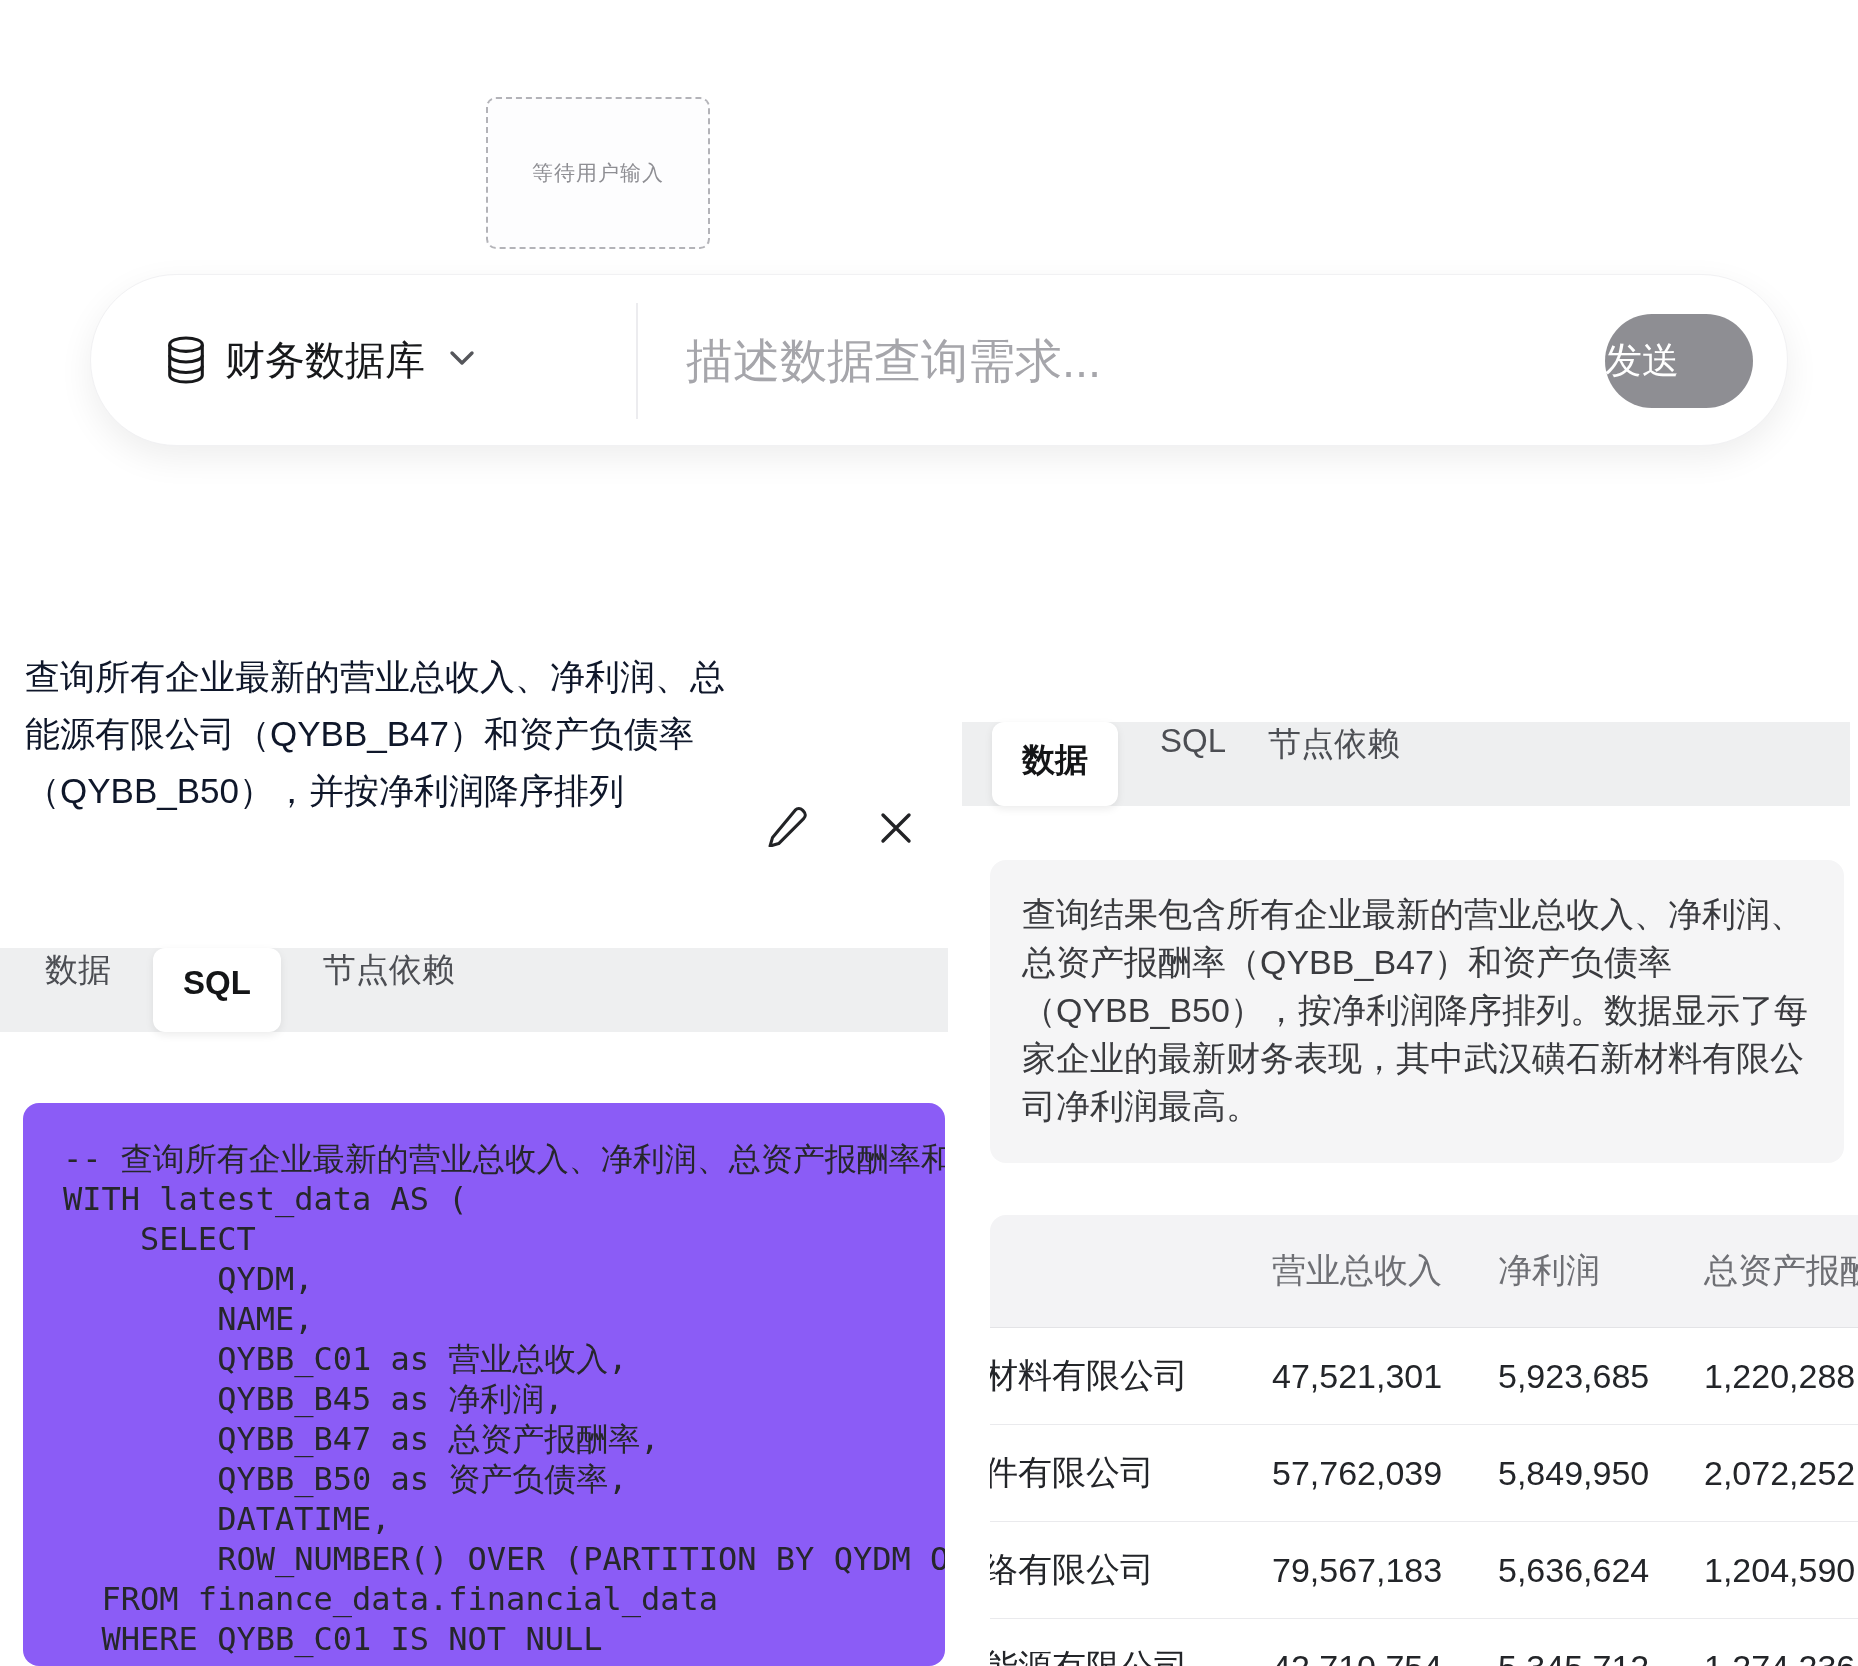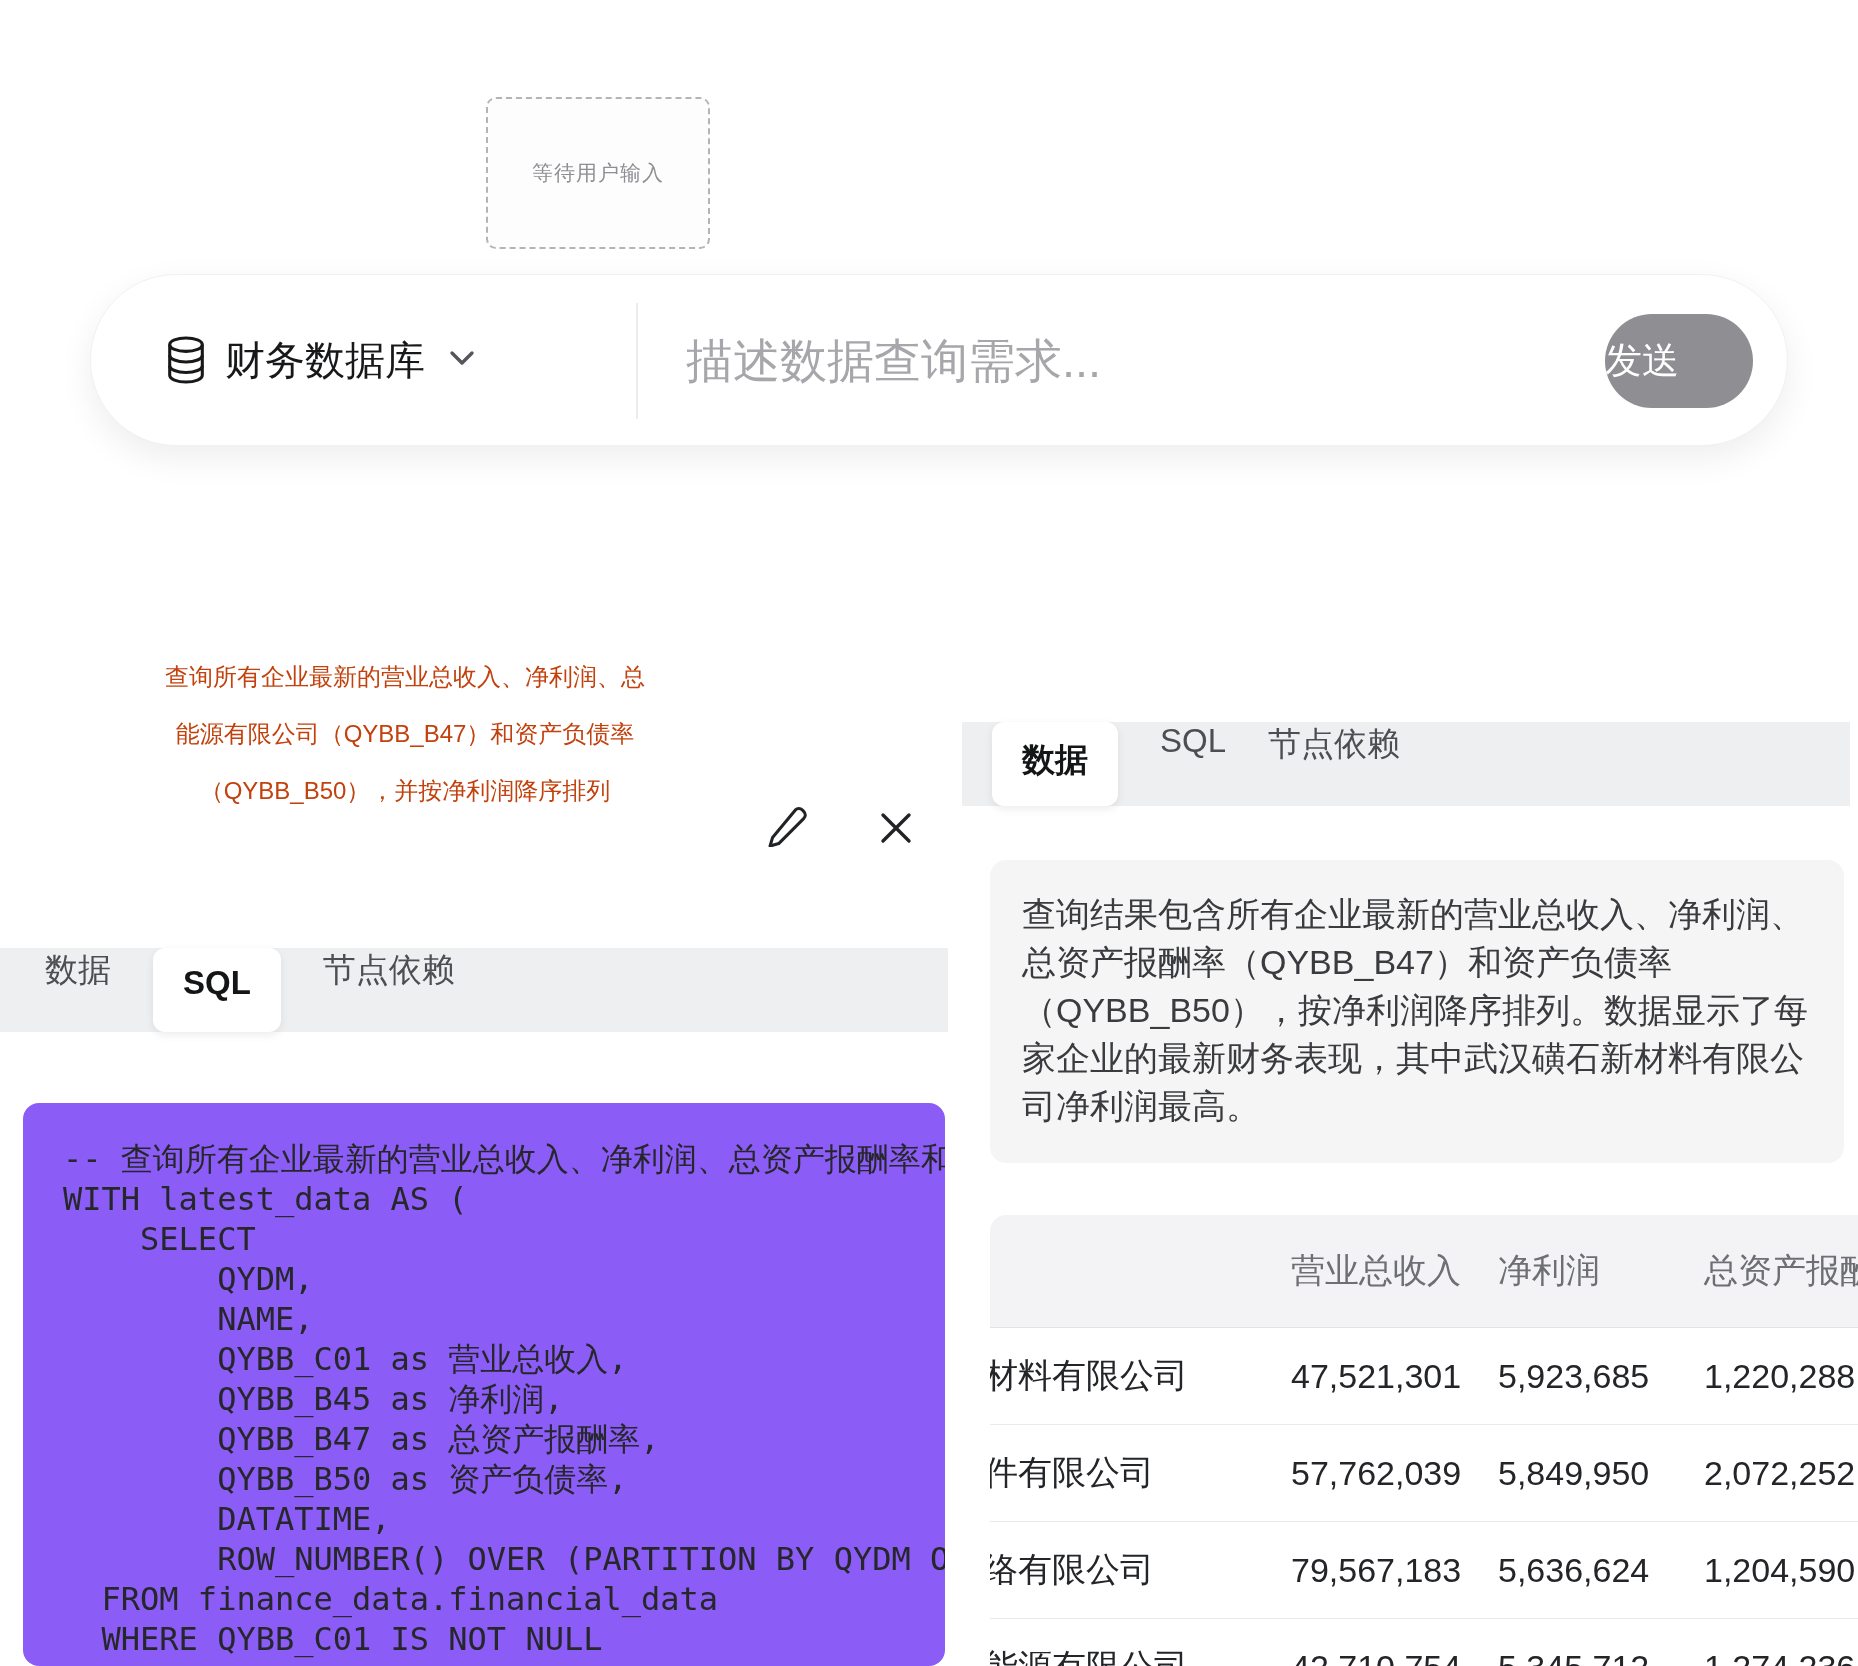--- a/index.html
+++ b/index.html
@@ -30,7 +30,7 @@
 
   
   .query-text { position:absolute; left:25px; top:648px; width:760px; }
-  .query-text .qline { font-size:24px; line-height:57px; color:#c2410c; white-space:nowrap;text-align:center; }
+  .query-text .qline { font-size:35px; line-height:57px; color:#0f172a; white-space:nowrap; }
   .edit-icon { position:absolute; left:763px; top:801px; width:46px; height:46px; cursor:pointer; }
   .close-icon-left { position:absolute; left:878px; top:810px; width:36px; height:36px; cursor:pointer; }
 

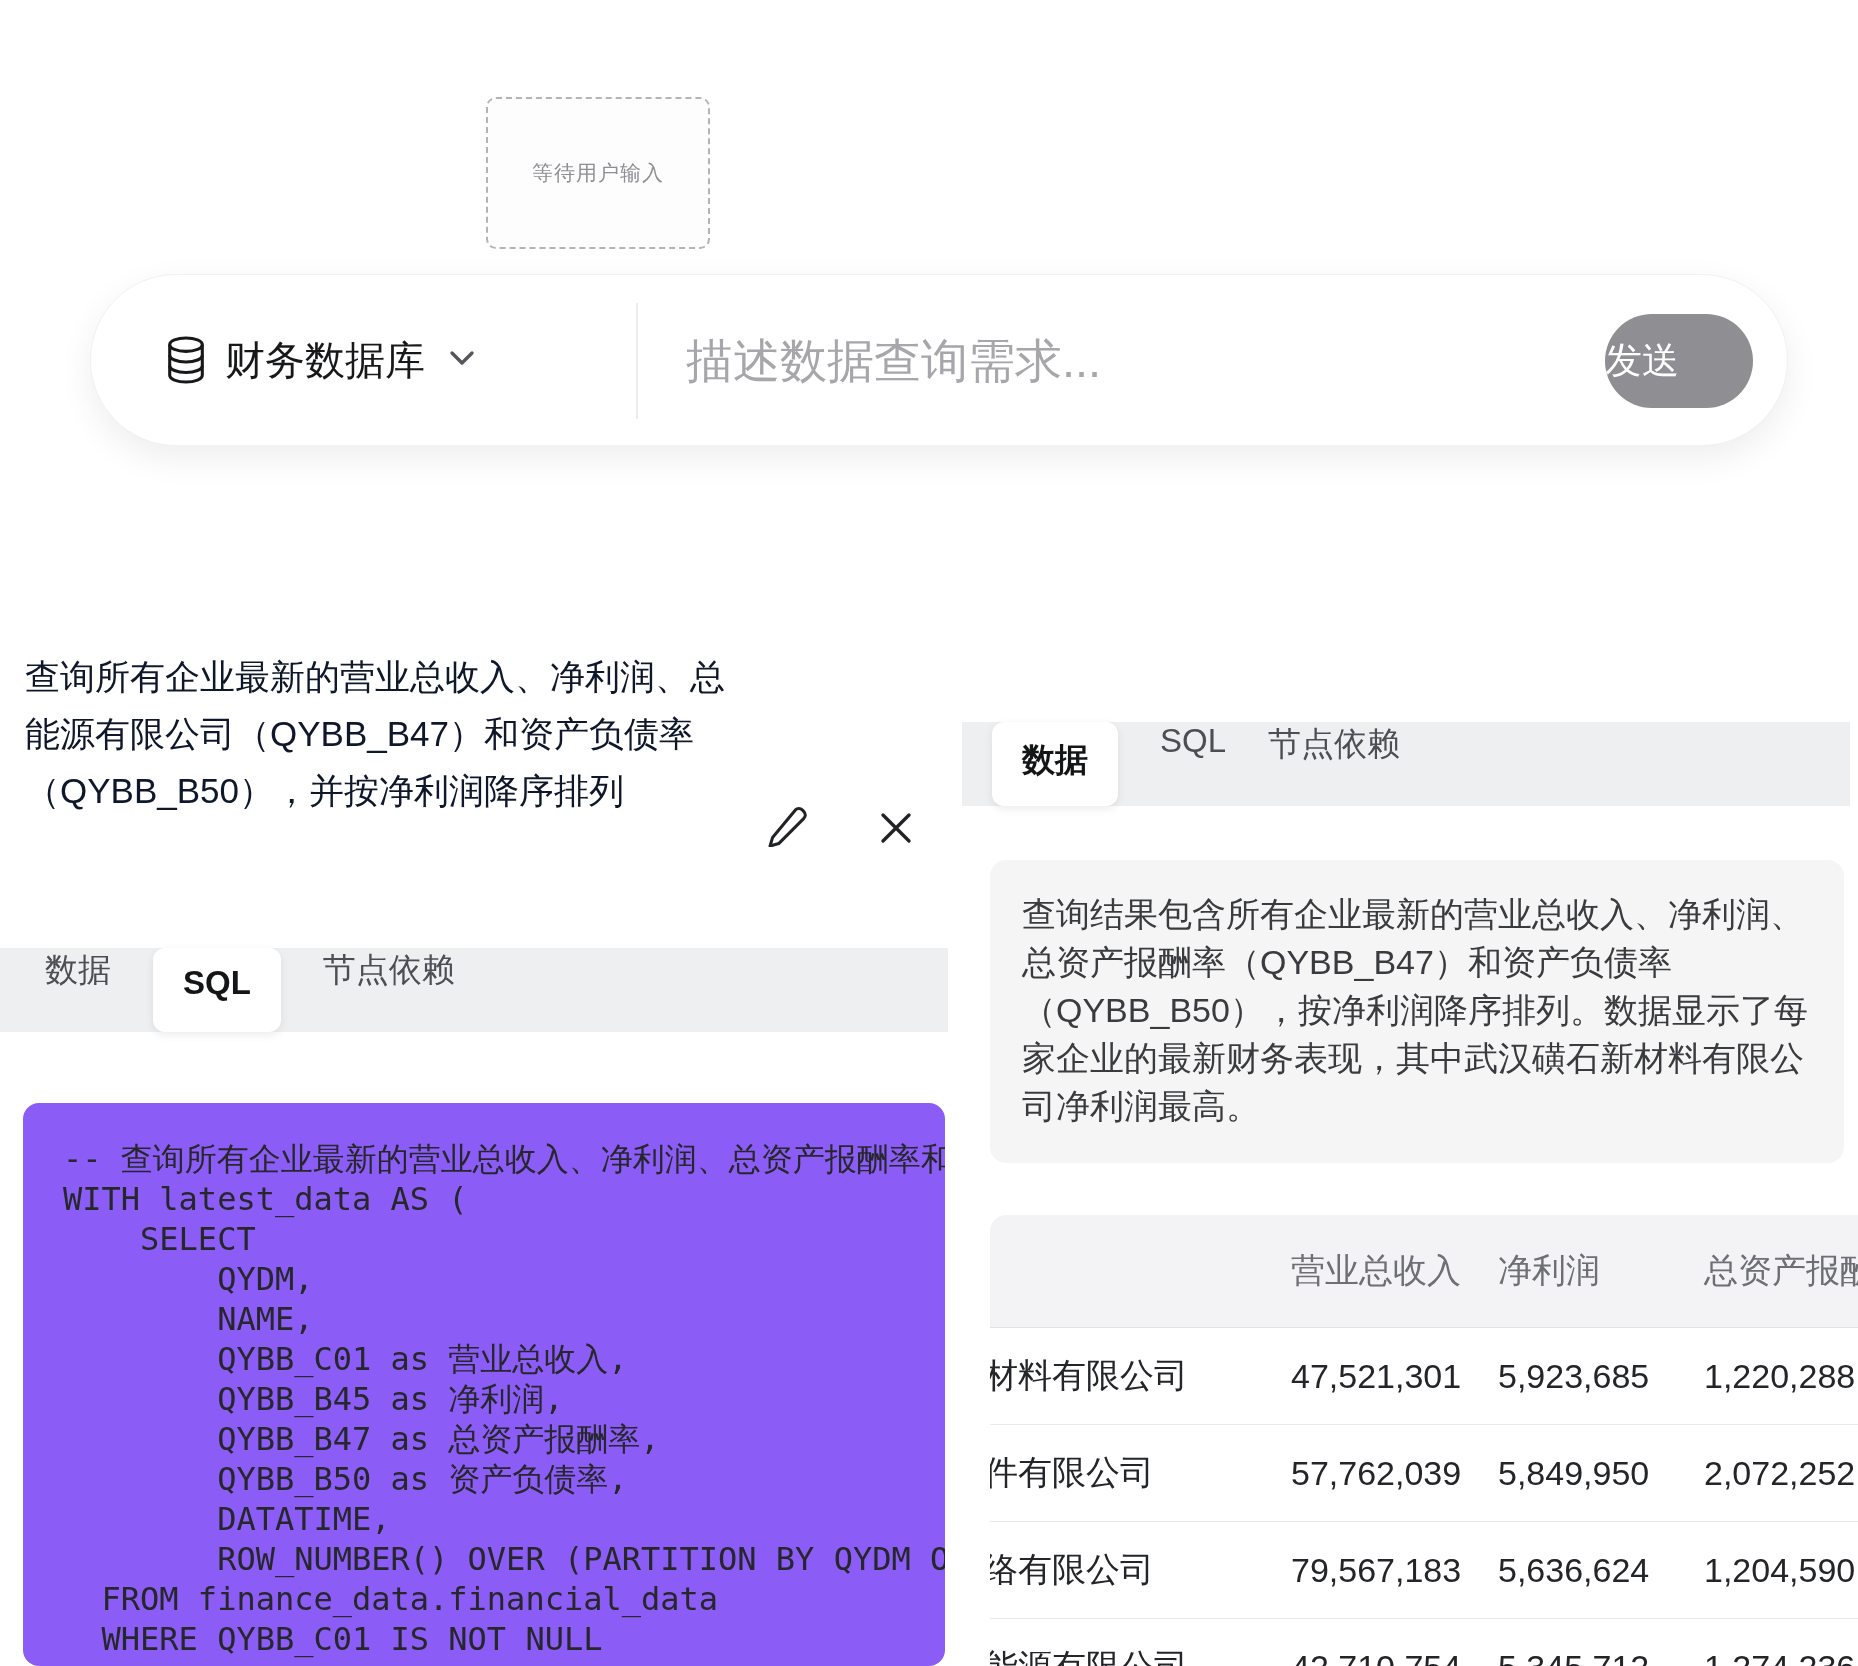--- a/index.html
+++ b/index.html
@@ -63,7 +63,7 @@
   .cell.head { color:#6e6f74; }
   .cell.body { color:#232529; }
   .c-name { left:-6px; width:300px; }
-  .c-rev  { left:282px;margin-left:19px; }
+  .c-rev  { left:282px; }
   .c-np   { left:508px; }
   .c-roa  { left:714px; }
 </style>

